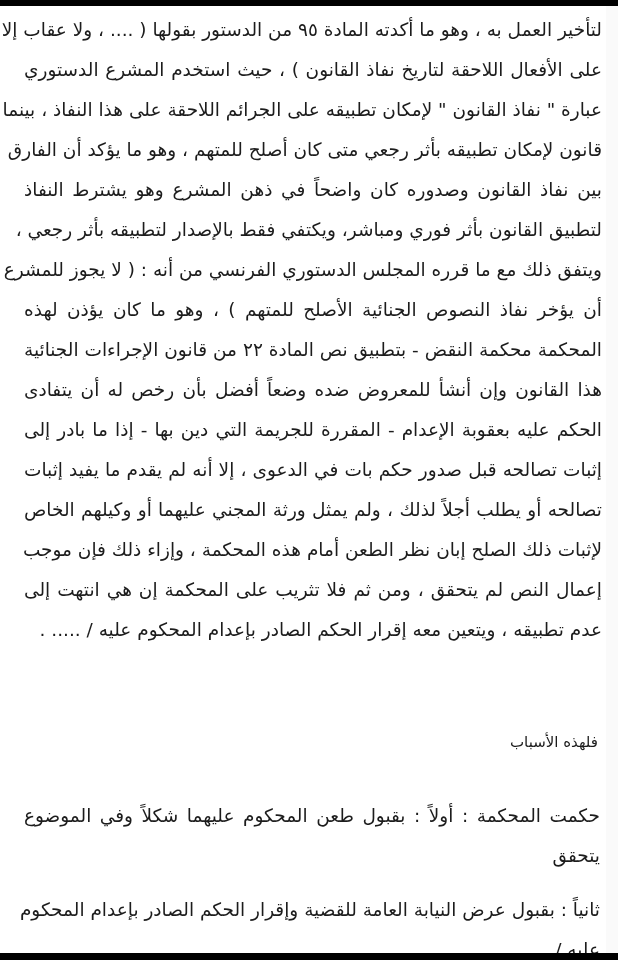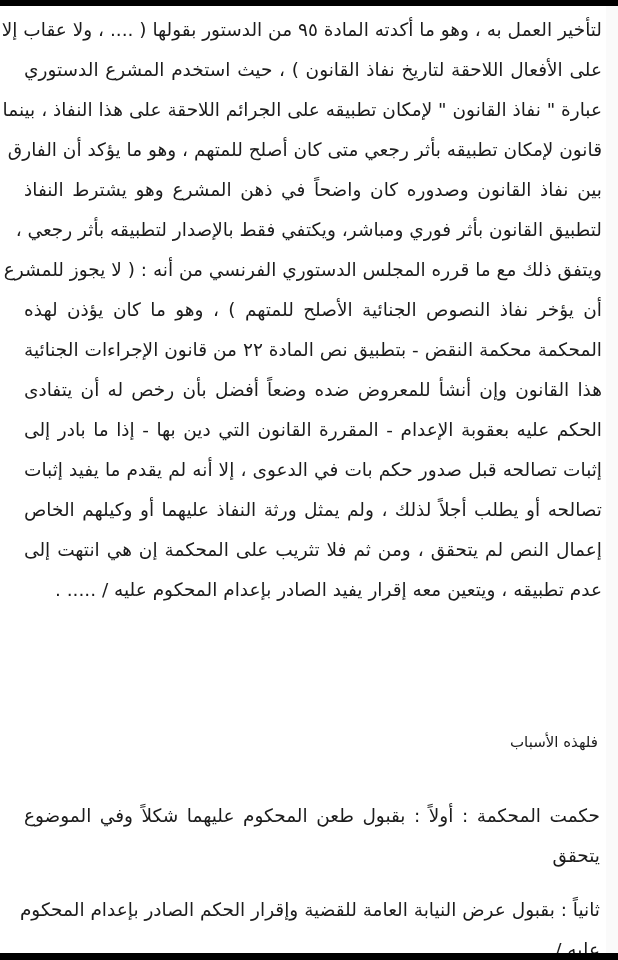--- a/index.html
+++ b/index.html
@@ -95,7 +95,7 @@
   <span class="line">أن يؤخر نفاذ النصوص الجنائية الأصلح للمتهم ) ، وهو ما كان يؤذن لهذه</span>
   <span class="line">المحكمة محكمة النقض - بتطبيق نص المادة ٢٢ من قانون الإجراءات الجنائية</span>
   <span class="line">هذا القانون وإن أنشأ للمعروض ضده وضعاً أفضل بأن رخص له أن يتفادى</span>
-  <span class="line">الحكم عليه بعقوبة الإعدام - المقررة القانون التي دين بها - إذا ما بادر إلى</span>
+  <span class="line">الحكم عليه بعقوبة الإعدام - المقررة للجريمة التي دين بها - إذا ما بادر إلى</span>
   <span class="line">إثبات تصالحه قبل صدور حكم بات في الدعوى ، إلا أنه لم يقدم ما يفيد إثبات</span>
   <span class="line">تصالحه أو يطلب أجلاً لذلك ، ولم يمثل ورثة النفاذ عليهما أو وكيلهم الخاص</span>
   <span class="line">إعمال النص لم يتحقق ، ومن ثم فلا تثريب على المحكمة إن هي انتهت إلى</span>

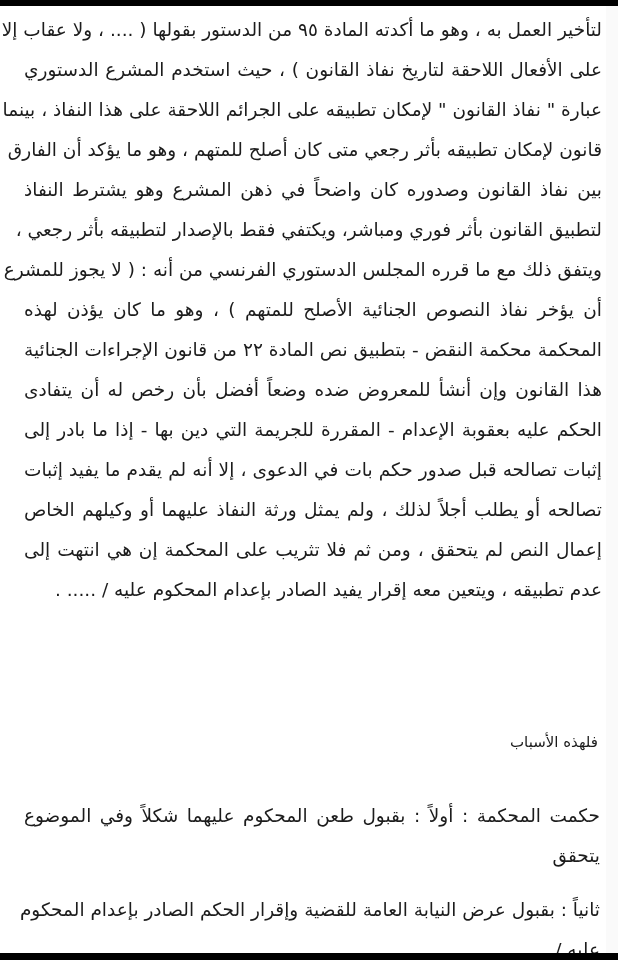--- a/index.html
+++ b/index.html
@@ -97,7 +97,7 @@
   <span class="line">هذا القانون وإن أنشأ للمعروض ضده وضعاً أفضل بأن رخص له أن يتفادى</span>
   <span class="line">الحكم عليه بعقوبة الإعدام - المقررة للجريمة التي دين بها - إذا ما بادر إلى</span>
   <span class="line">إثبات تصالحه قبل صدور حكم بات في الدعوى ، إلا أنه لم يقدم ما يفيد إثبات</span>
-  <span class="line">تصالحه أو يطلب أجلاً لذلك ، ولم يمثل ورثة النفاذ عليهما أو وكيلهم الخاص</span>
+  <span class="line">تصالحه أو يطلب أجلاً لذلك ، ولم يمثل ورثة المجني عليهما أو وكيلهم الخاص</span>
   <span class="line">إعمال النص لم يتحقق ، ومن ثم فلا تثريب على المحكمة إن هي انتهت إلى</span>
   <span class="line last">عدم تطبيقه ، ويتعين معه إقرار يفيد الصادر بإعدام المحكوم عليه / ..... .</span>
 </div>

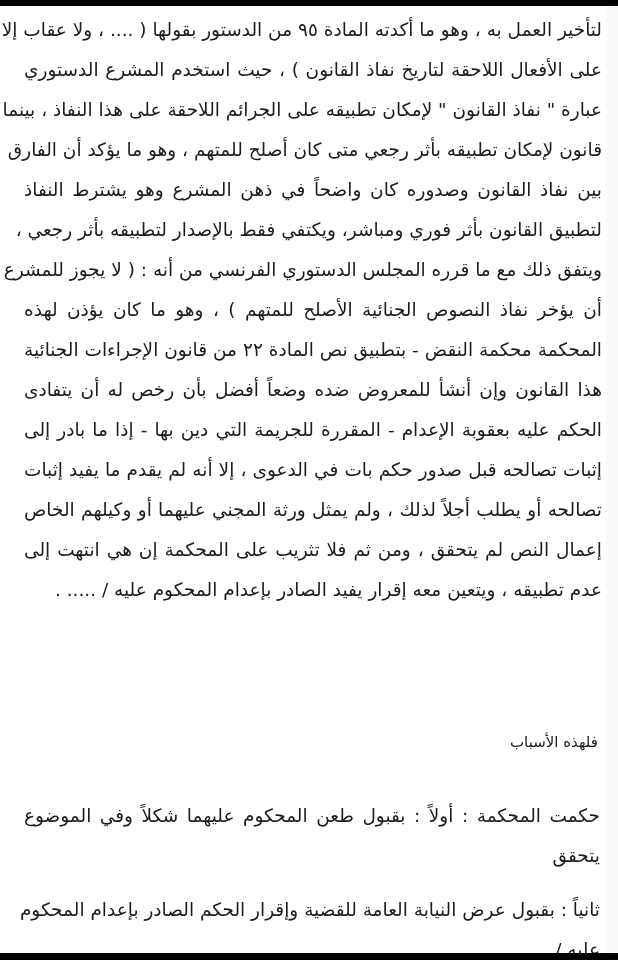--- a/index.html
+++ b/index.html
@@ -98,6 +98,7 @@
   <span class="line">الحكم عليه بعقوبة الإعدام - المقررة للجريمة التي دين بها - إذا ما بادر إلى</span>
   <span class="line">إثبات تصالحه قبل صدور حكم بات في الدعوى ، إلا أنه لم يقدم ما يفيد إثبات</span>
   <span class="line">تصالحه أو يطلب أجلاً لذلك ، ولم يمثل ورثة المجني عليهما أو وكيلهم الخاص</span>
+  <span class="line">لإثبات ذلك الصلح إبان نظر الطعن أمام هذه المحكمة ، وإزاء ذلك فإن موجب</span>
   <span class="line">إعمال النص لم يتحقق ، ومن ثم فلا تثريب على المحكمة إن هي انتهت إلى</span>
   <span class="line last">عدم تطبيقه ، ويتعين معه إقرار يفيد الصادر بإعدام المحكوم عليه / ..... .</span>
 </div>

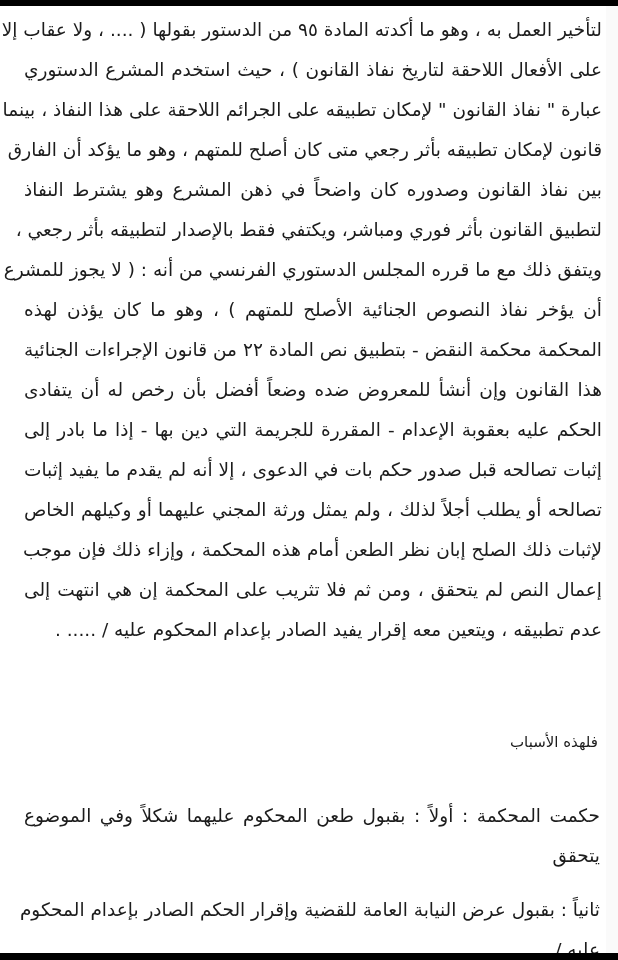--- a/index.html
+++ b/index.html
@@ -100,7 +100,7 @@
   <span class="line">تصالحه أو يطلب أجلاً لذلك ، ولم يمثل ورثة المجني عليهما أو وكيلهم الخاص</span>
   <span class="line">لإثبات ذلك الصلح إبان نظر الطعن أمام هذه المحكمة ، وإزاء ذلك فإن موجب</span>
   <span class="line">إعمال النص لم يتحقق ، ومن ثم فلا تثريب على المحكمة إن هي انتهت إلى</span>
-  <span class="line last">عدم تطبيقه ، ويتعين معه إقرار يفيد الصادر بإعدام المحكوم عليه / ..... .</span>
+  <span class="line last">عدم تطبيقه ، ويتعين معه إقرار الحكم الصادر بإعدام المحكوم عليه / ..... .</span>
 </div>
 
 <div class="heading">فلهذه الأسباب</div>

